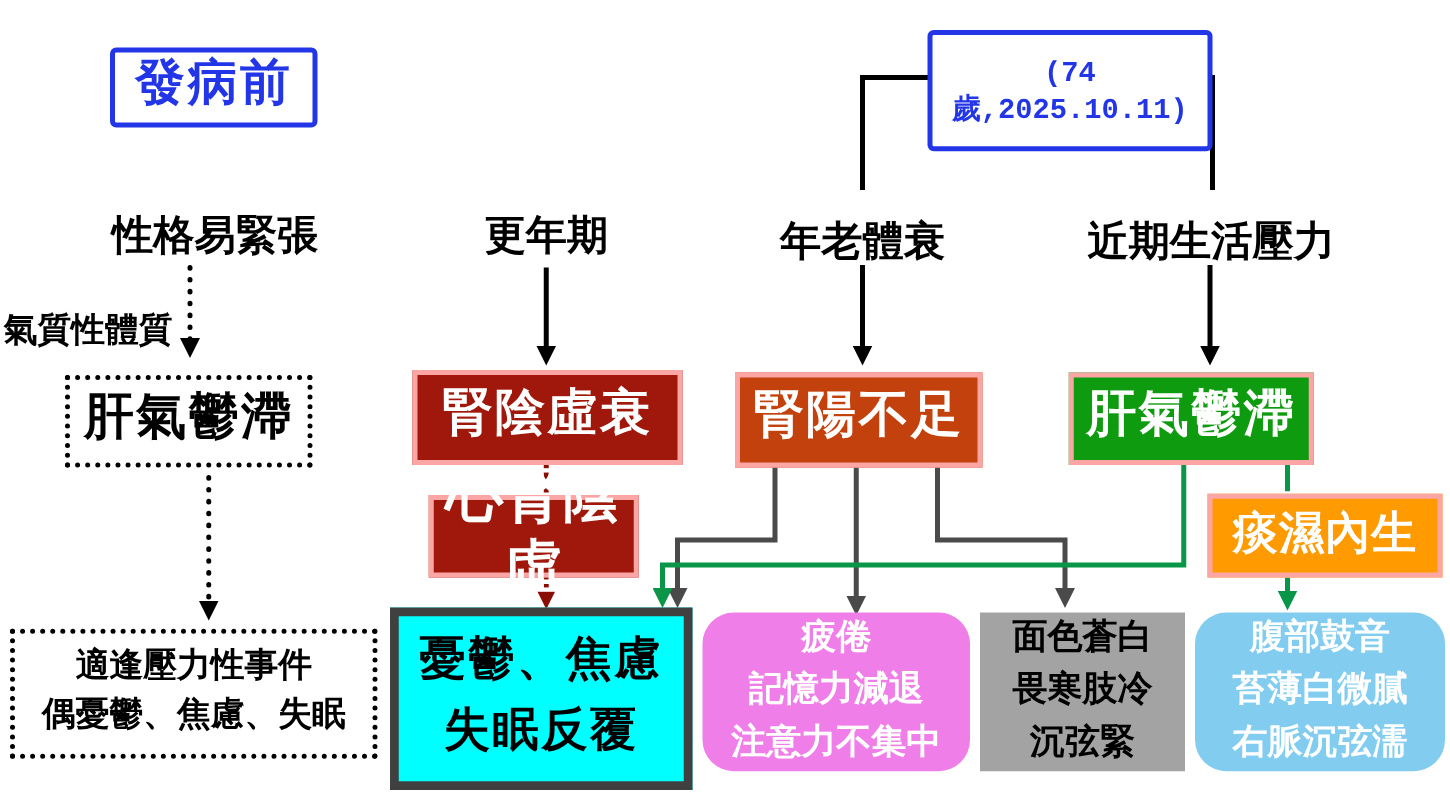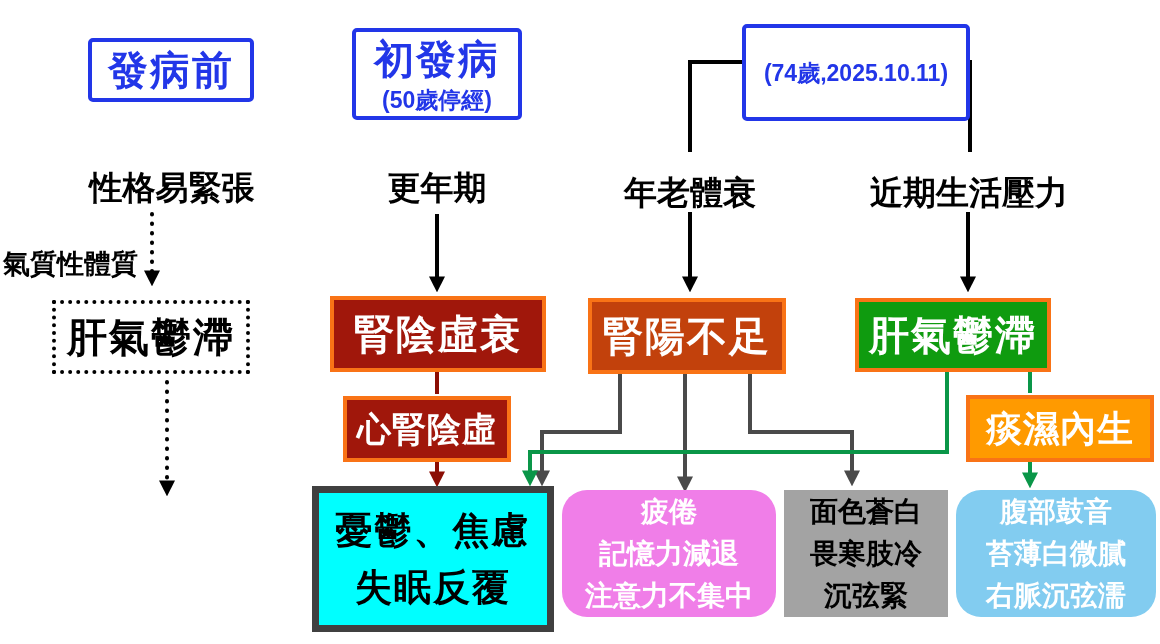--- a/index.html
+++ b/index.html
@@ -4,7 +4,7 @@
 <style>
   html,body{margin:0;padding:0;background:#ffffff;}
   #canvas{position:relative;width:1160px;height:644px;background:#ffffff;overflow:hidden;
-          font-family:Liberation Sans, sans-serif;font-weight:bold;}
+          font-family:Liberation Mono, monospace;font-weight:bold;}
   #wires{position:absolute;left:0;top:0;z-index:1;}
   .box{position:absolute;z-index:2;box-sizing:border-box;display:flex;flex-direction:column;
        align-items:center;justify-content:center;text-align:center;line-height:1.25;}

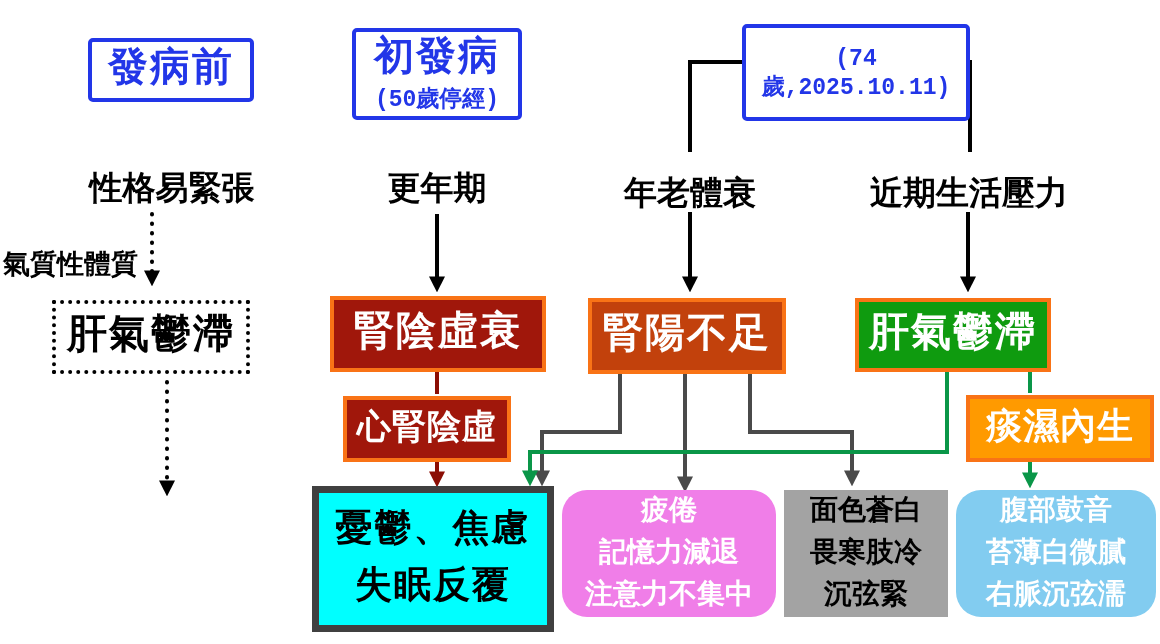--- a/index.html
+++ b/index.html
@@ -69,10 +69,6 @@
     <span class="main">發病前</span>
   </div>
 
-  <div class="box stage" style="left:352px;top:28px;width:170px;height:92px;">
-    <span class="main">初發病</span>
-    <span class="sub">(50歲停經)</span>
-  </div>
 
   <div class="box stage" style="left:742px;top:24px;width:228px;height:97px;">
     <span class="sub">(74歲,2025.10.11)</span>

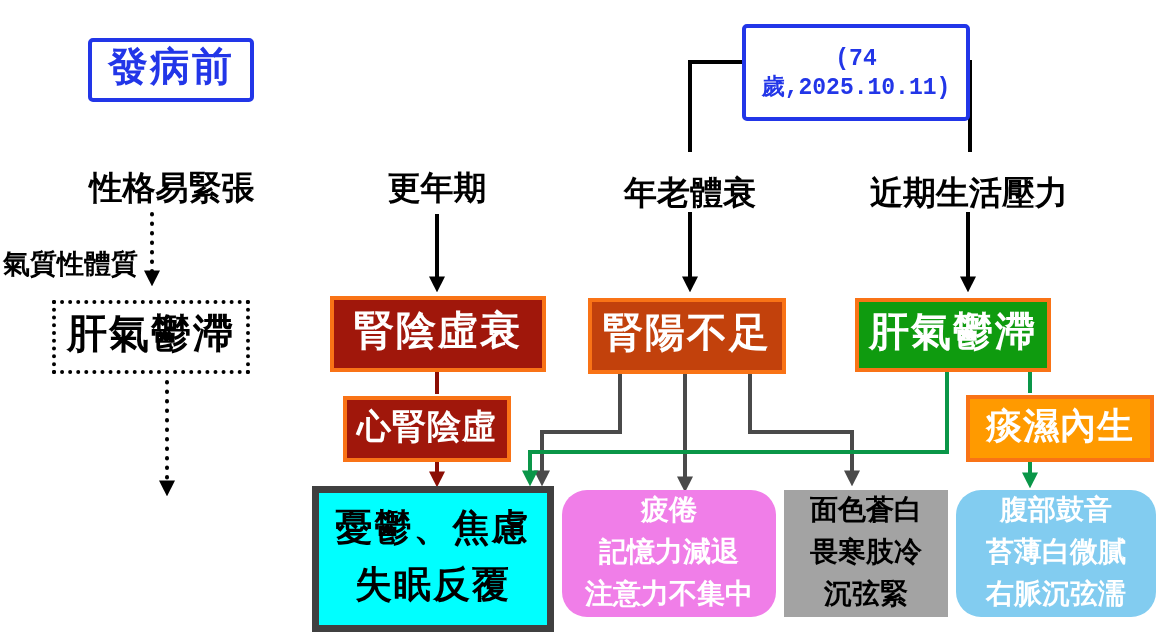--- a/index.html
+++ b/index.html
@@ -14,7 +14,7 @@
   .label{position:absolute;z-index:2;color:#000;font-size:33px;white-space:nowrap;transform:translateX(-50%);}
   .small-label{position:absolute;z-index:2;color:#000000;font-size:27px;white-space:nowrap;}
   .dotted{border:4px dotted #000;background:#ffffff;color:#000;}
-  .solid-border{border:4px solid #f97316;color:#ffffff;}
+  .solid-border{border:4px solid #fca5a5;color:#ffffff;}
   .pattern{font-size:40px;letter-spacing:2px;}
   .pattern-sm{font-size:34px;letter-spacing:1px;}
   .cyan-box{border:7px solid #404040;color:#000;font-size:37px;letter-spacing:2px;line-height:1.55;}

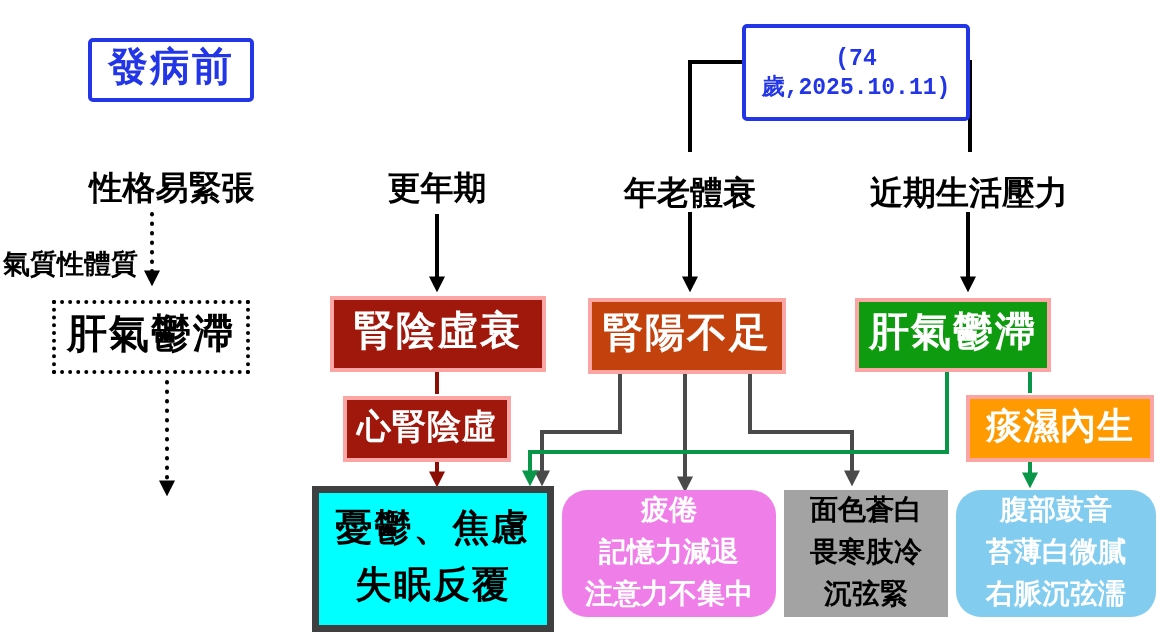--- a/index.html
+++ b/index.html
@@ -16,7 +16,7 @@
   .dotted{border:4px dotted #000;background:#ffffff;color:#000;}
   .solid-border{border:4px solid #fca5a5;color:#ffffff;}
   .pattern{font-size:40px;letter-spacing:2px;}
-  .pattern-sm{font-size:34px;letter-spacing:1px;}
+  .pattern-sm{font-size:46px;letter-spacing:1px;}
   .cyan-box{border:7px solid #404040;color:#000;font-size:37px;letter-spacing:2px;line-height:1.55;}
   .sym{font-size:28px;line-height:1.5;}
   .sym-white{color:#ffffff;border-radius:25px;}

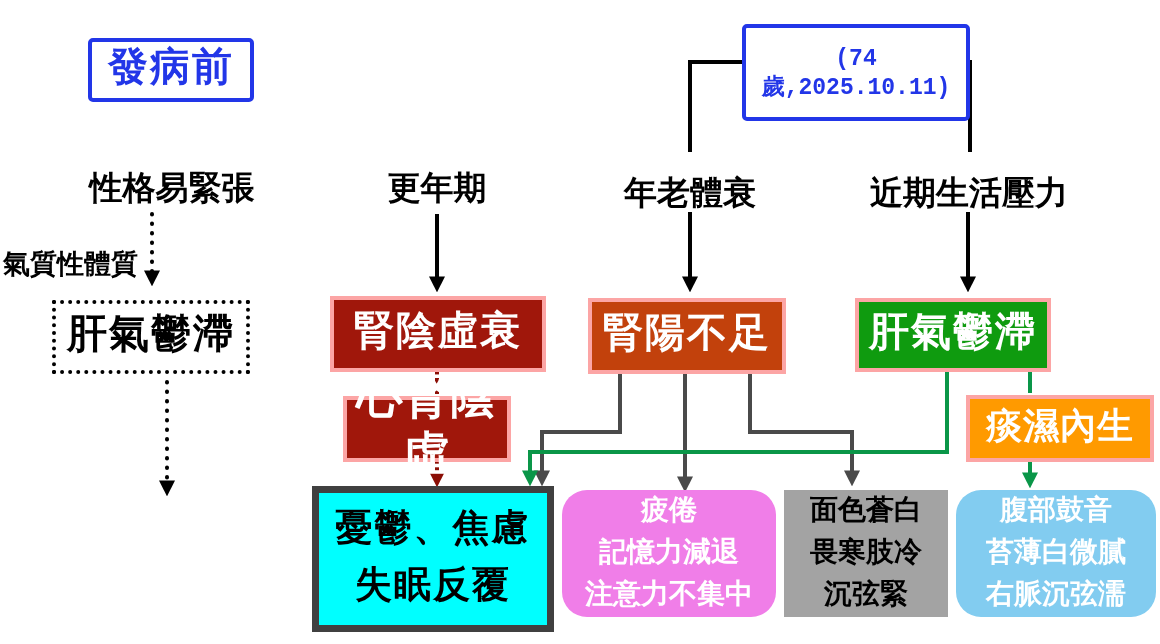--- a/index.html
+++ b/index.html
@@ -128,6 +128,10 @@
     <span>右脈沉弦濡</span>
   </div>
 
+  <div class="box dotted event" style="left:8px;top:503px;width:294px;height:104px;">
+    <span>適逢壓力性事件</span>
+    <span>偶憂鬱、焦慮、失眠</span>
+  </div>
 
 </div>
 

